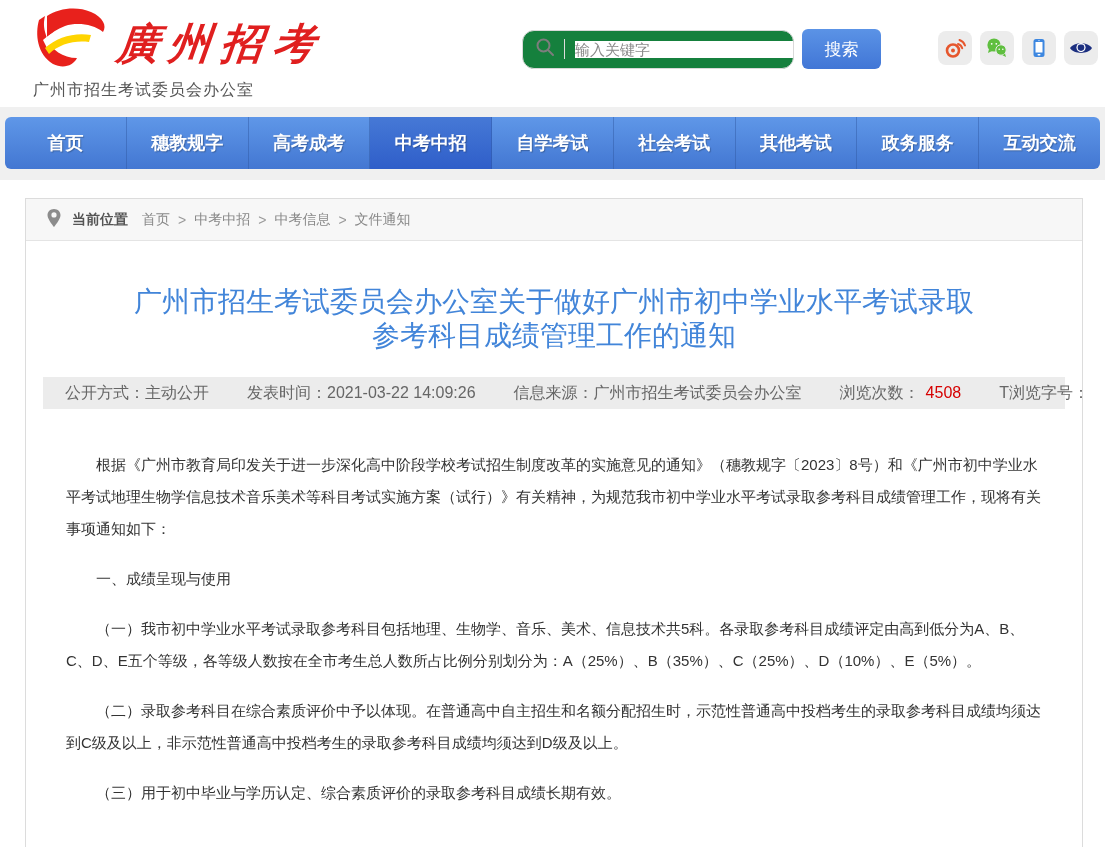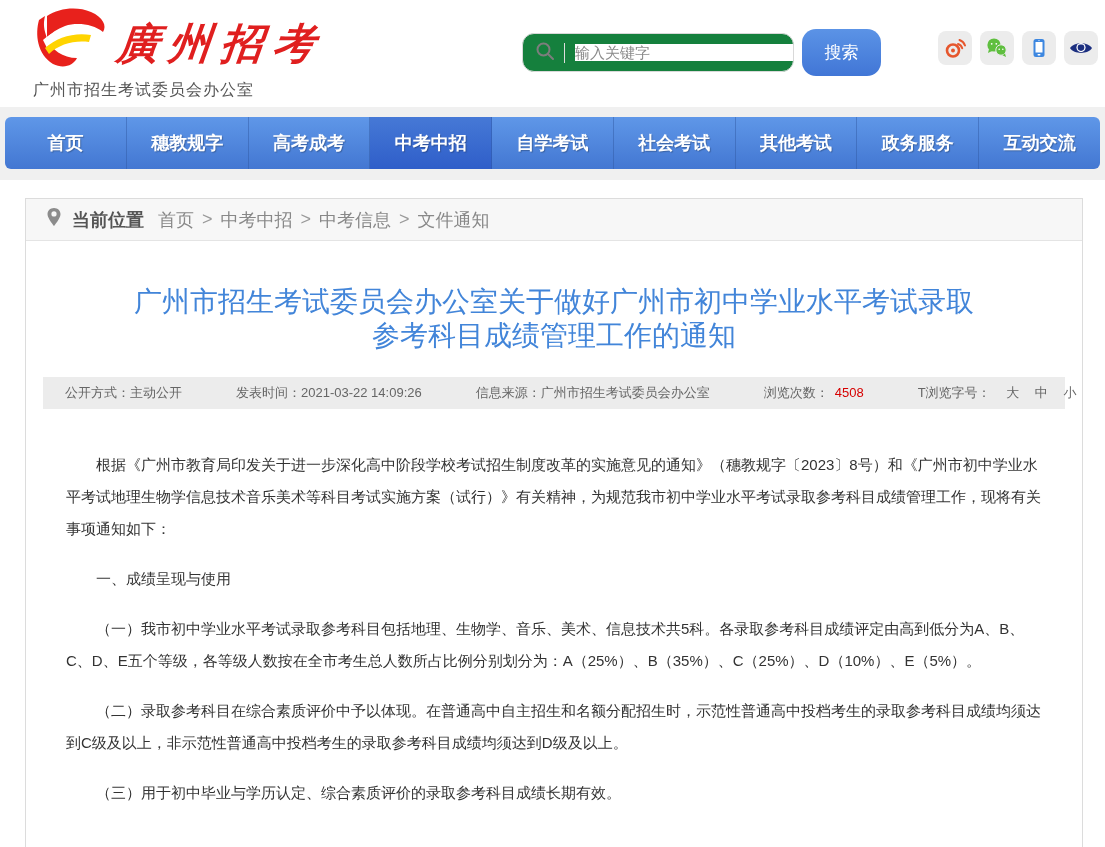--- a/index.html
+++ b/index.html
@@ -34,7 +34,7 @@
   }
   .search-box input::placeholder { color:#8a8a8a; }
   .search-btn {
-    margin-left:8px; width:79px; height:47px; border:none; border-radius:14px;
+    margin-left:8px; width:79px; height:40px; border:none; border-radius:6px;
     background:linear-gradient(#5b93e6,#4176d6); color:#fff; font-size:17px; cursor:pointer;
     font-family:"Liberation Sans","DejaVu Sans",sans-serif;
   }

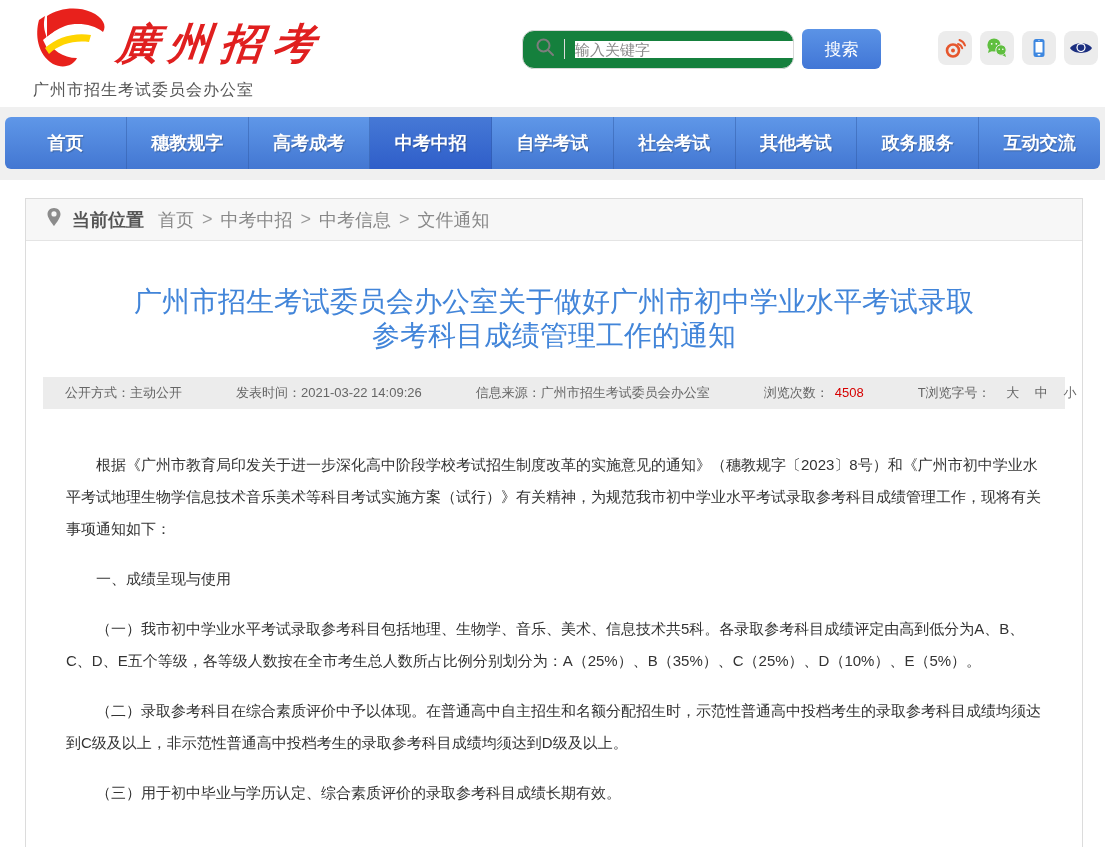--- a/index.html
+++ b/index.html
@@ -65,7 +65,7 @@
   .crumb-bar {
     height:42px; background:#f7f7f7; border-bottom:1px solid #e4e4e4;
     display:flex; align-items:center; padding-left:20px;
-    font-size:18px; color:#888;
+    font-size:14px; color:#888;
   }
   .crumb-bar .pin { margin-right:10px; }
   .crumb-label { font-weight:bold; color:#555; margin-right:14px; }

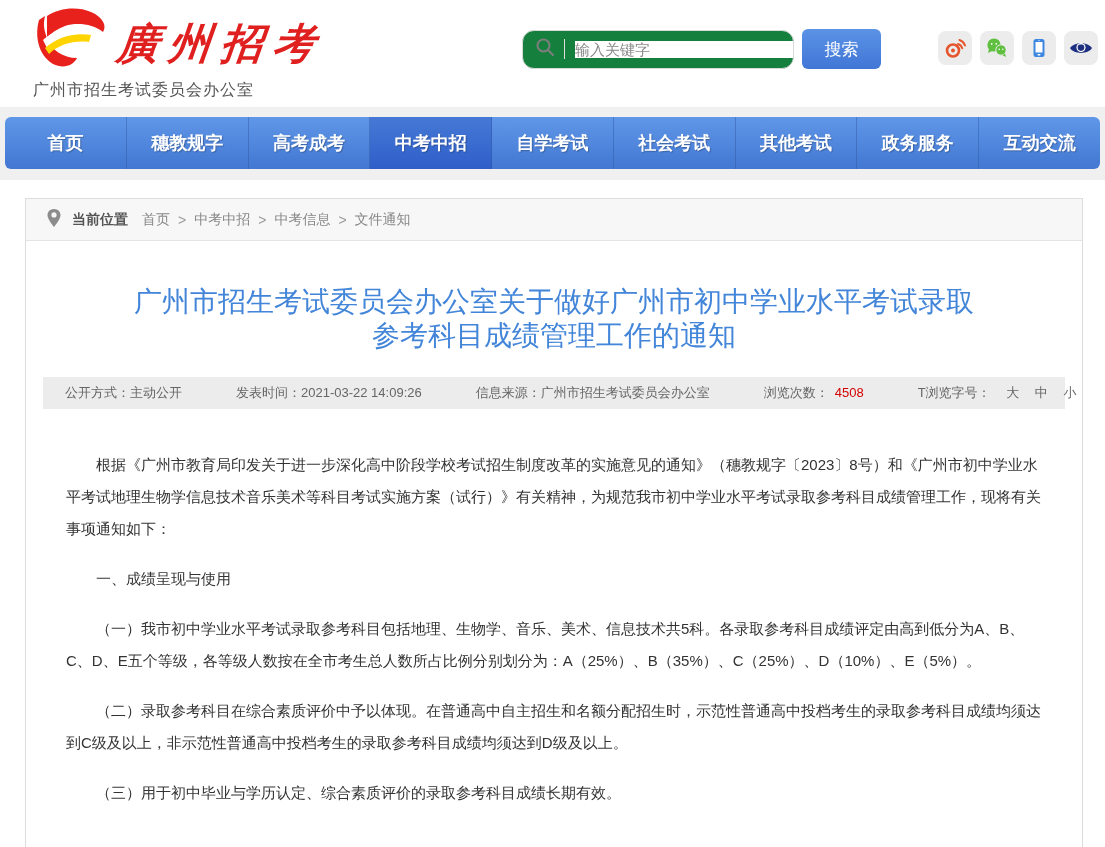--- a/index.html
+++ b/index.html
@@ -78,8 +78,8 @@
   }
   .meta-bar {
     margin:24px 17px 0; height:32px; background:#ececec;
-    display:flex; align-items:center; font-size:13px; color:#666;
-    padding-left:22px; gap:16px;
+    display:flex; align-items:center; font-size:16px; color:#666;
+    padding-left:22px; gap:0;
   }
   .meta-item { margin-right:38px; white-space:nowrap; }
   .meta-item .red { color:#d60000; margin-left:6px; }

